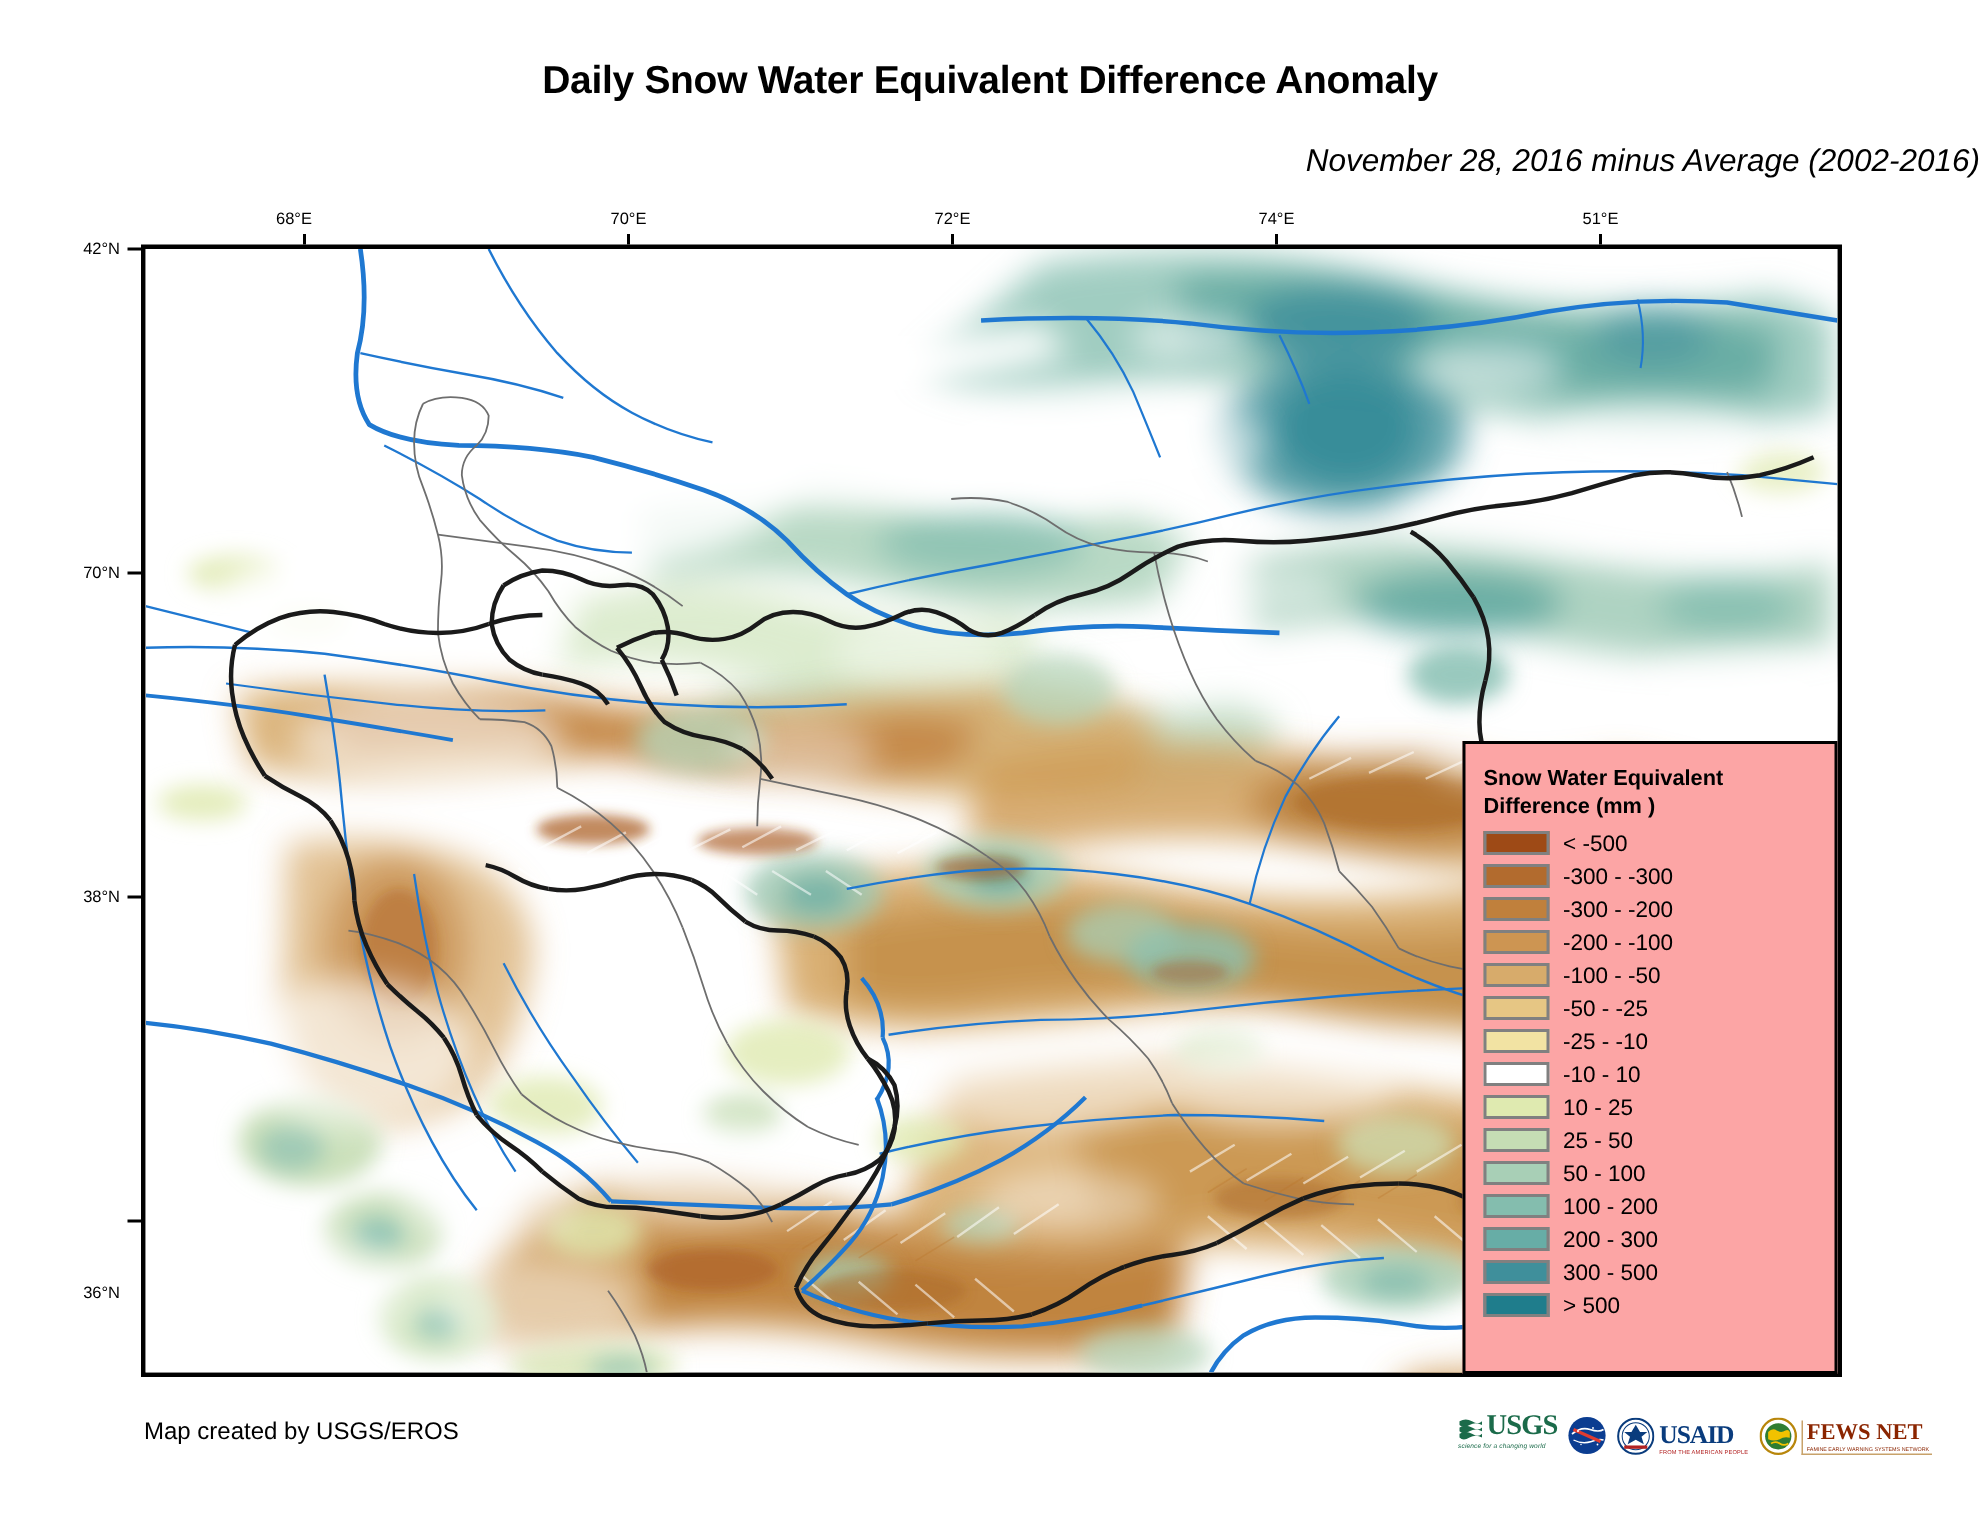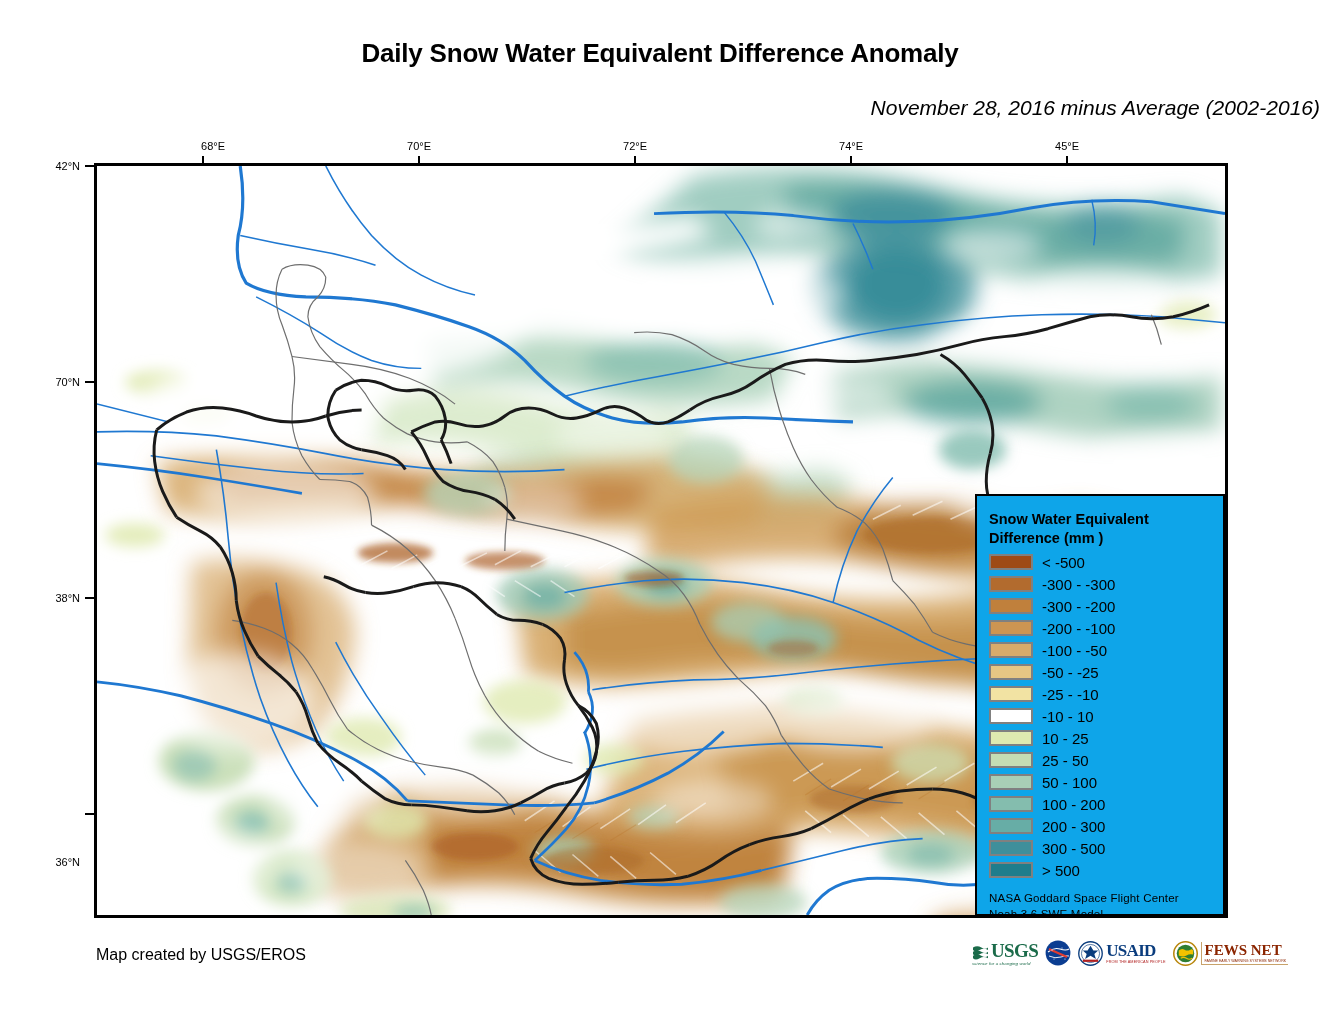--- a/index.html
+++ b/index.html
@@ -85,7 +85,7 @@
 
 <div>
   <div class="lon-tick" style="left:202px;"></div>
-  <div class="lon-label" style="left:213px;">68°E</div>
+  <div class="lon-label" style="left:196px;">68°E</div>
   <div class="lon-tick" style="left:418px;"></div>
   <div class="lon-label" style="left:419px;">70°E</div>
   <div class="lon-tick" style="left:634px;"></div>

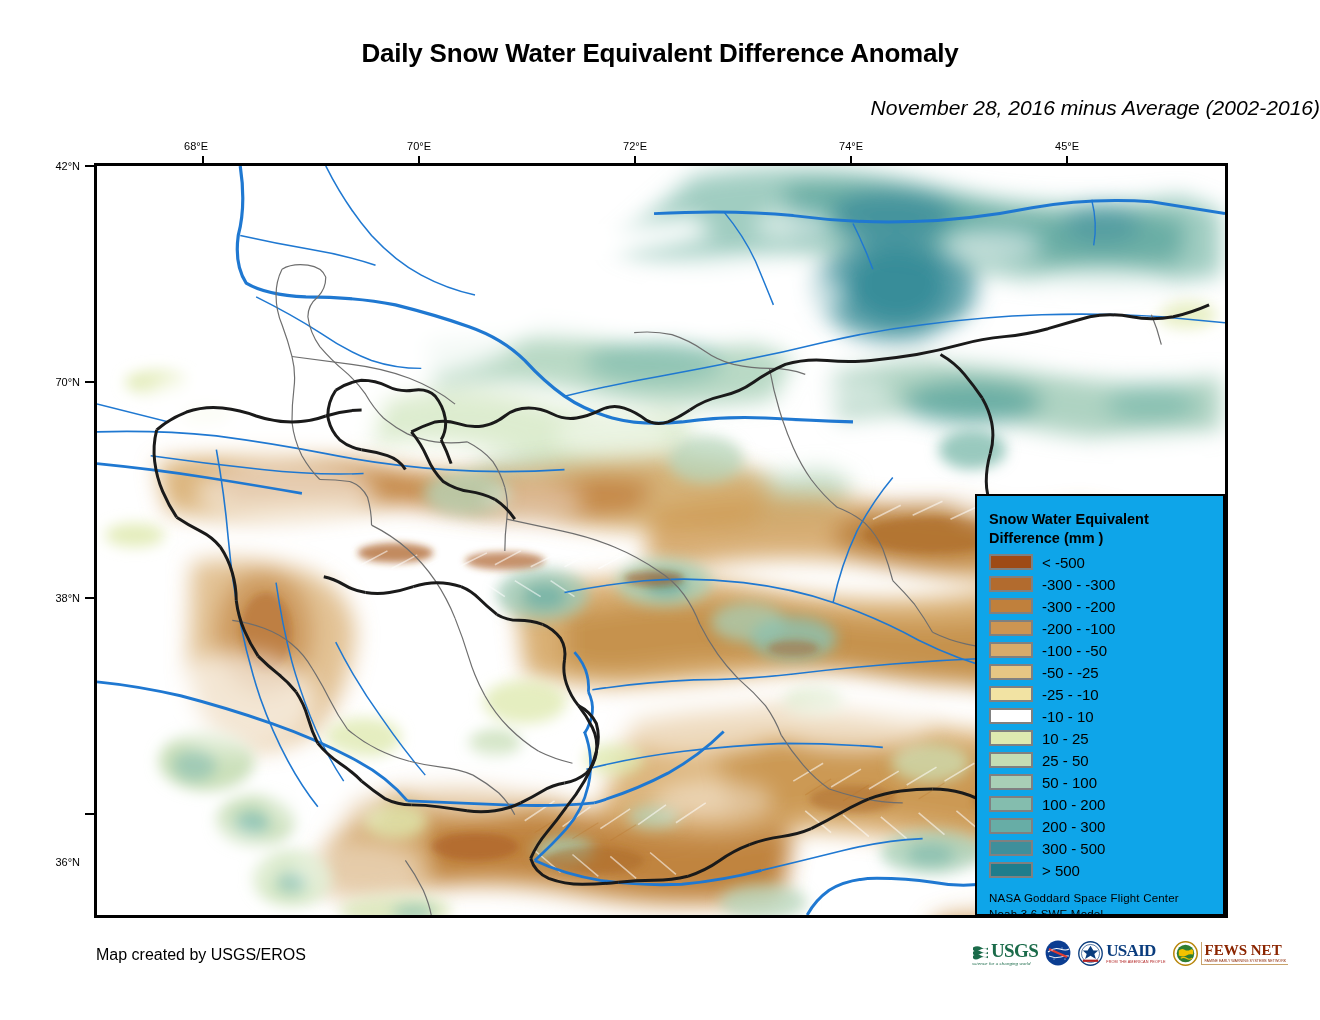--- a/index.html
+++ b/index.html
@@ -93,7 +93,7 @@
   <div class="lon-tick" style="left:850px;"></div>
   <div class="lon-label" style="left:851px;">74°E</div>
   <div class="lon-tick" style="left:1066px;"></div>
-  <div class="lon-label" style="left:1067px;">45°E</div>
+  <div class="lon-label" style="left:1067px;">51°E</div>
 </div>
 
 <div>

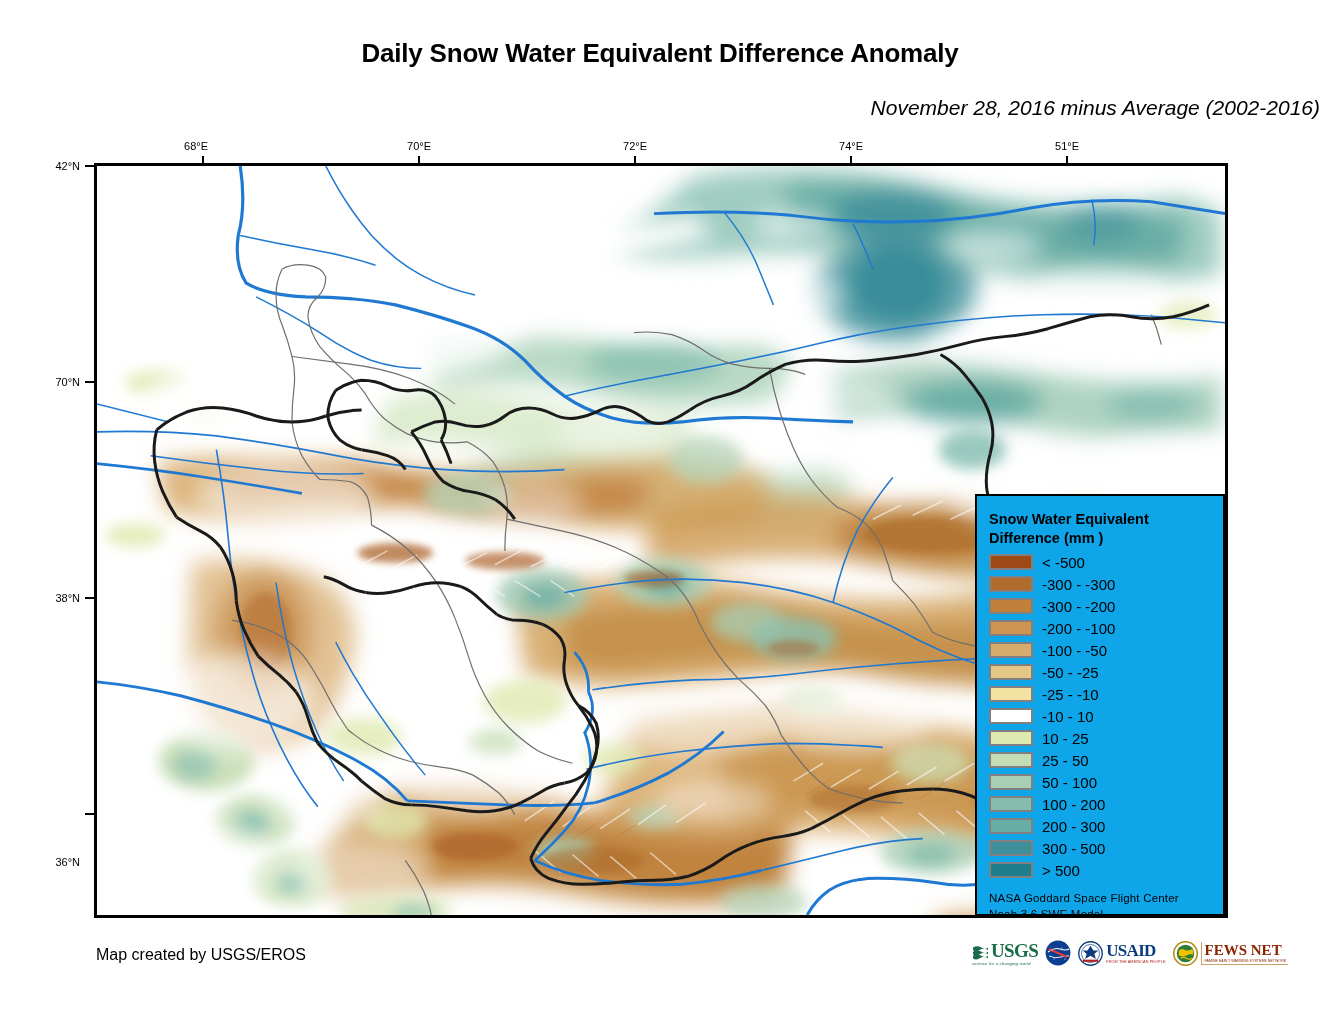--- a/index.html
+++ b/index.html
@@ -35,7 +35,7 @@
   
   #legend{
     position:absolute;left:975px;top:494px;width:250px;height:422px;
-    background:#0ea5e9;border:2px solid #000;box-sizing:border-box;
+    background:#fca5a5;border:2px solid #000;box-sizing:border-box;
     padding:14px 0 0 12px;
   }
   #legend-title{font-size:14.5px;font-weight:bold;line-height:1.28;

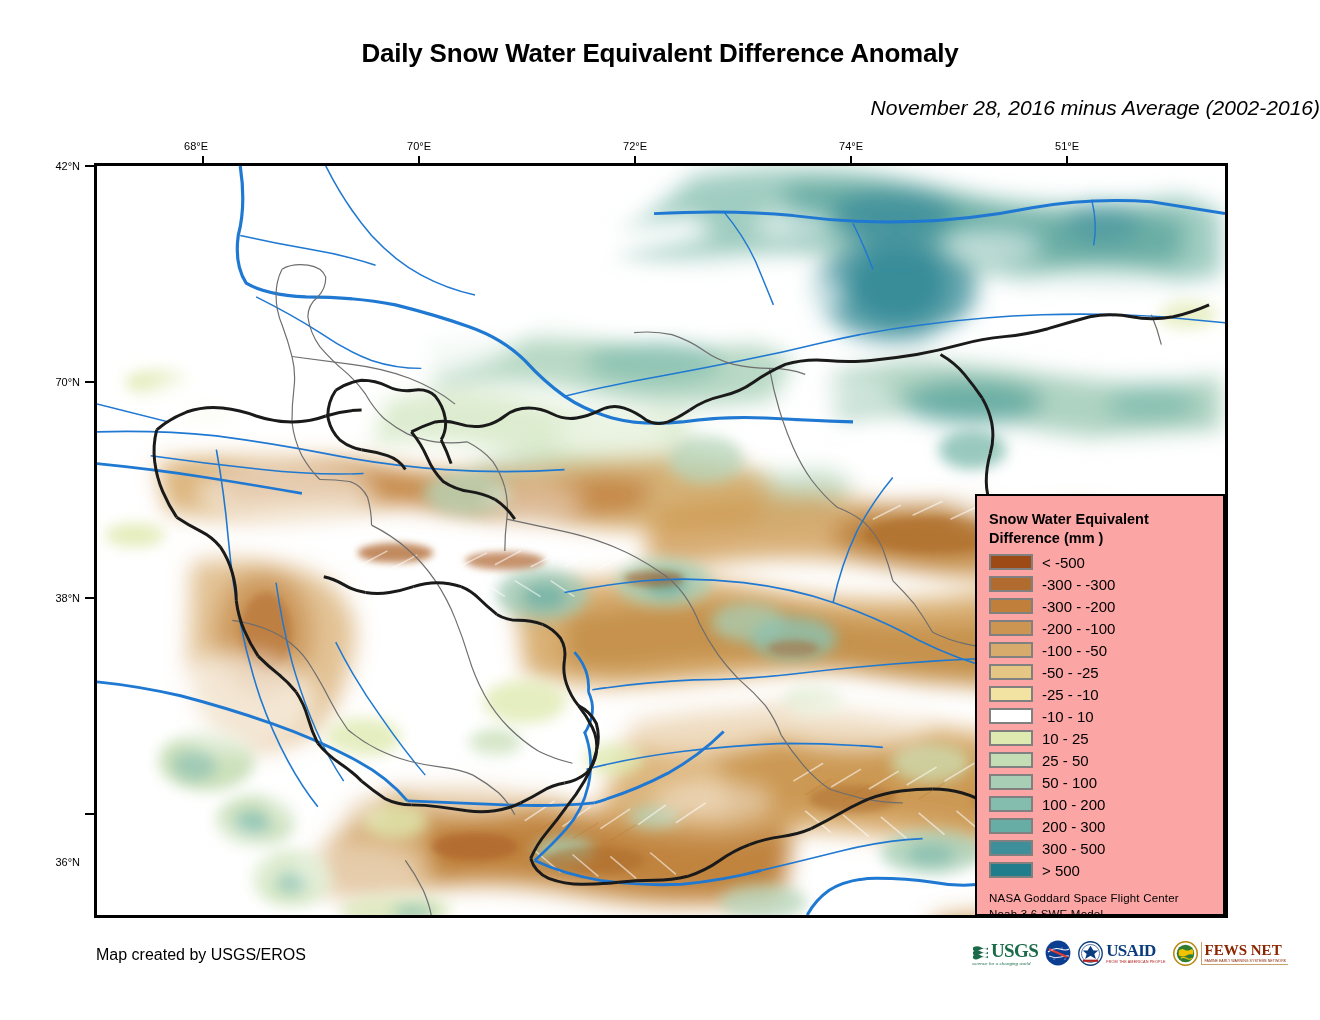--- a/index.html
+++ b/index.html
@@ -460,10 +460,6 @@
     <div class="legend-label">&gt; 500</div>
   </div>
 
-  <div id="legend-source">
-    <div>NASA Goddard Space Flight Center</div>
-    <div>Noah 3.6 SWE Model.</div>
-  </div>
 </div>
 
 <div id="credit">Map created by USGS/EROS</div>

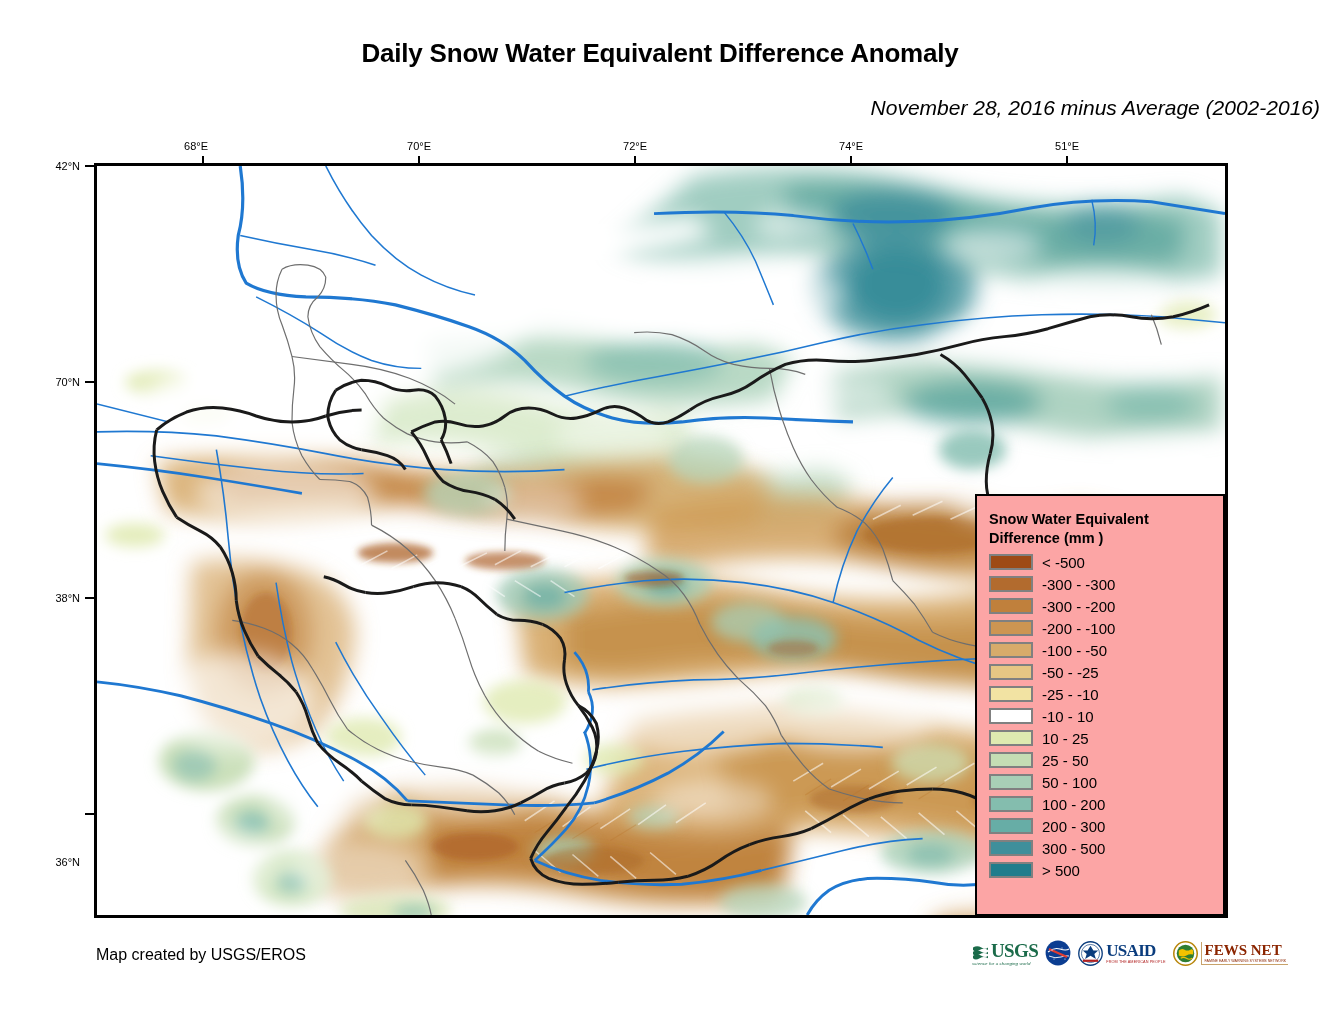--- a/index.html
+++ b/index.html
@@ -54,7 +54,7 @@
   #credit{position:absolute;left:96px;top:946px;font-size:16px;color:#000;}
   #logos{position:absolute;left:972px;top:934px;height:38px;
          display:flex;align-items:center;gap:7px;}
-  .logo{height:34px;display:flex;align-items:center;}
+  .logo{height:34px;display:flex;align-items:flex-end;}
   
   .usgs{flex-direction:column;align-items:flex-start;justify-content:center;}
   .usgs-main{display:flex;align-items:flex-end;}

